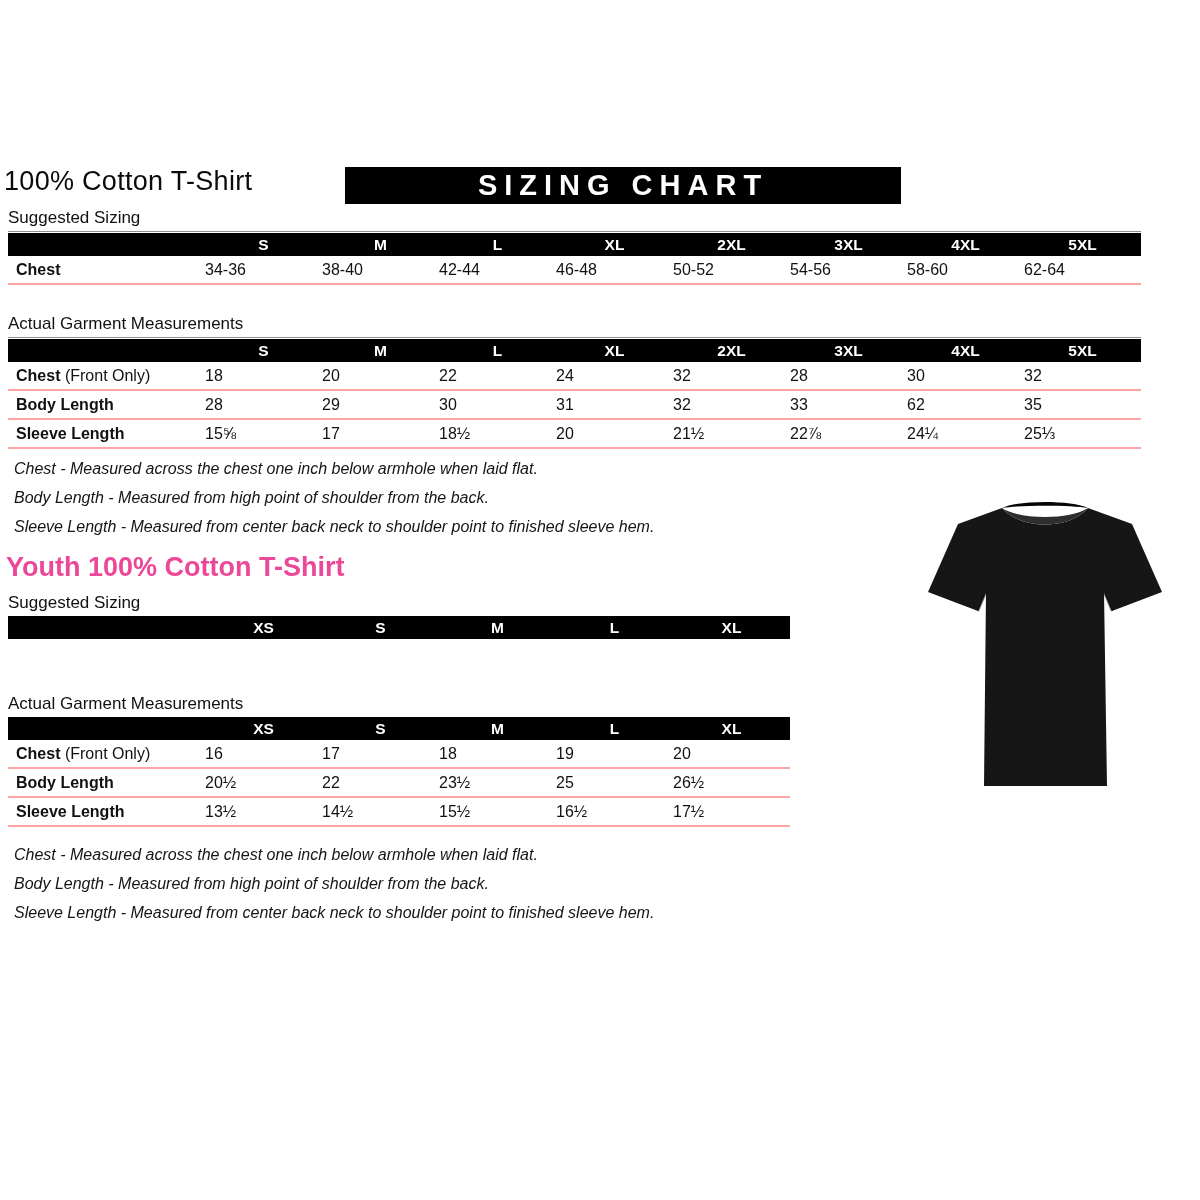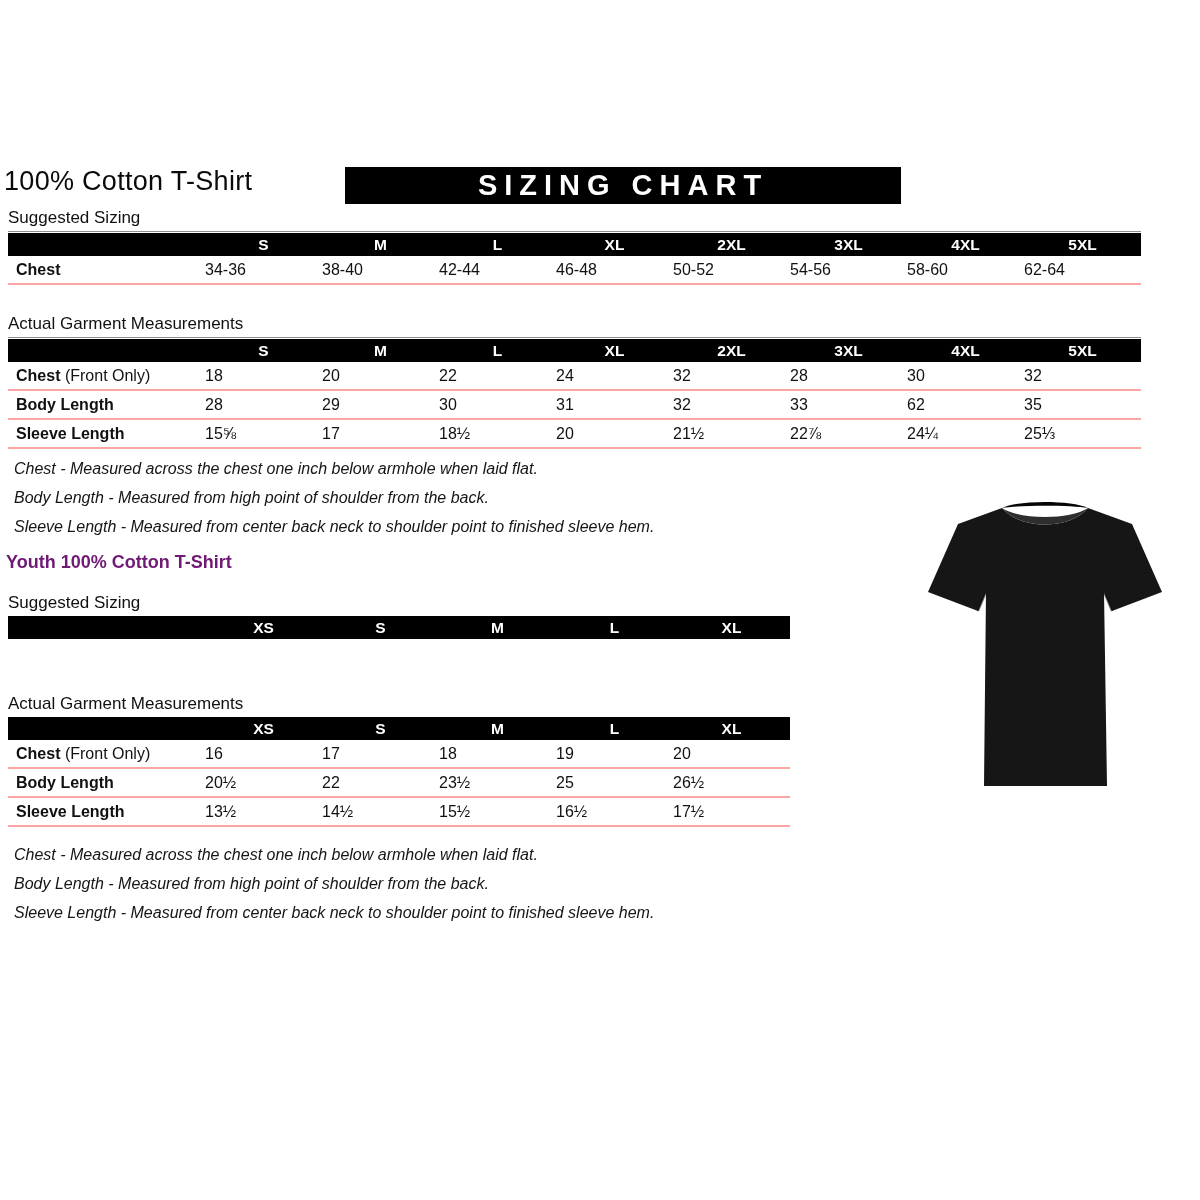--- a/index.html
+++ b/index.html
@@ -11,7 +11,7 @@
   .abs { position:absolute; }
 
   .page-title { font-size:27px; font-weight:400; letter-spacing:.3px; color:#0a0a0a; }
-  .youth-title { font-size:18px; font-weight:700; color:#701a75; }
+  .youth-title { font-size:27px; font-weight:700; color:#ec4899; }
 
   .banner {
     background:#000; color:#fff; display:flex; align-items:center; justify-content:center;

